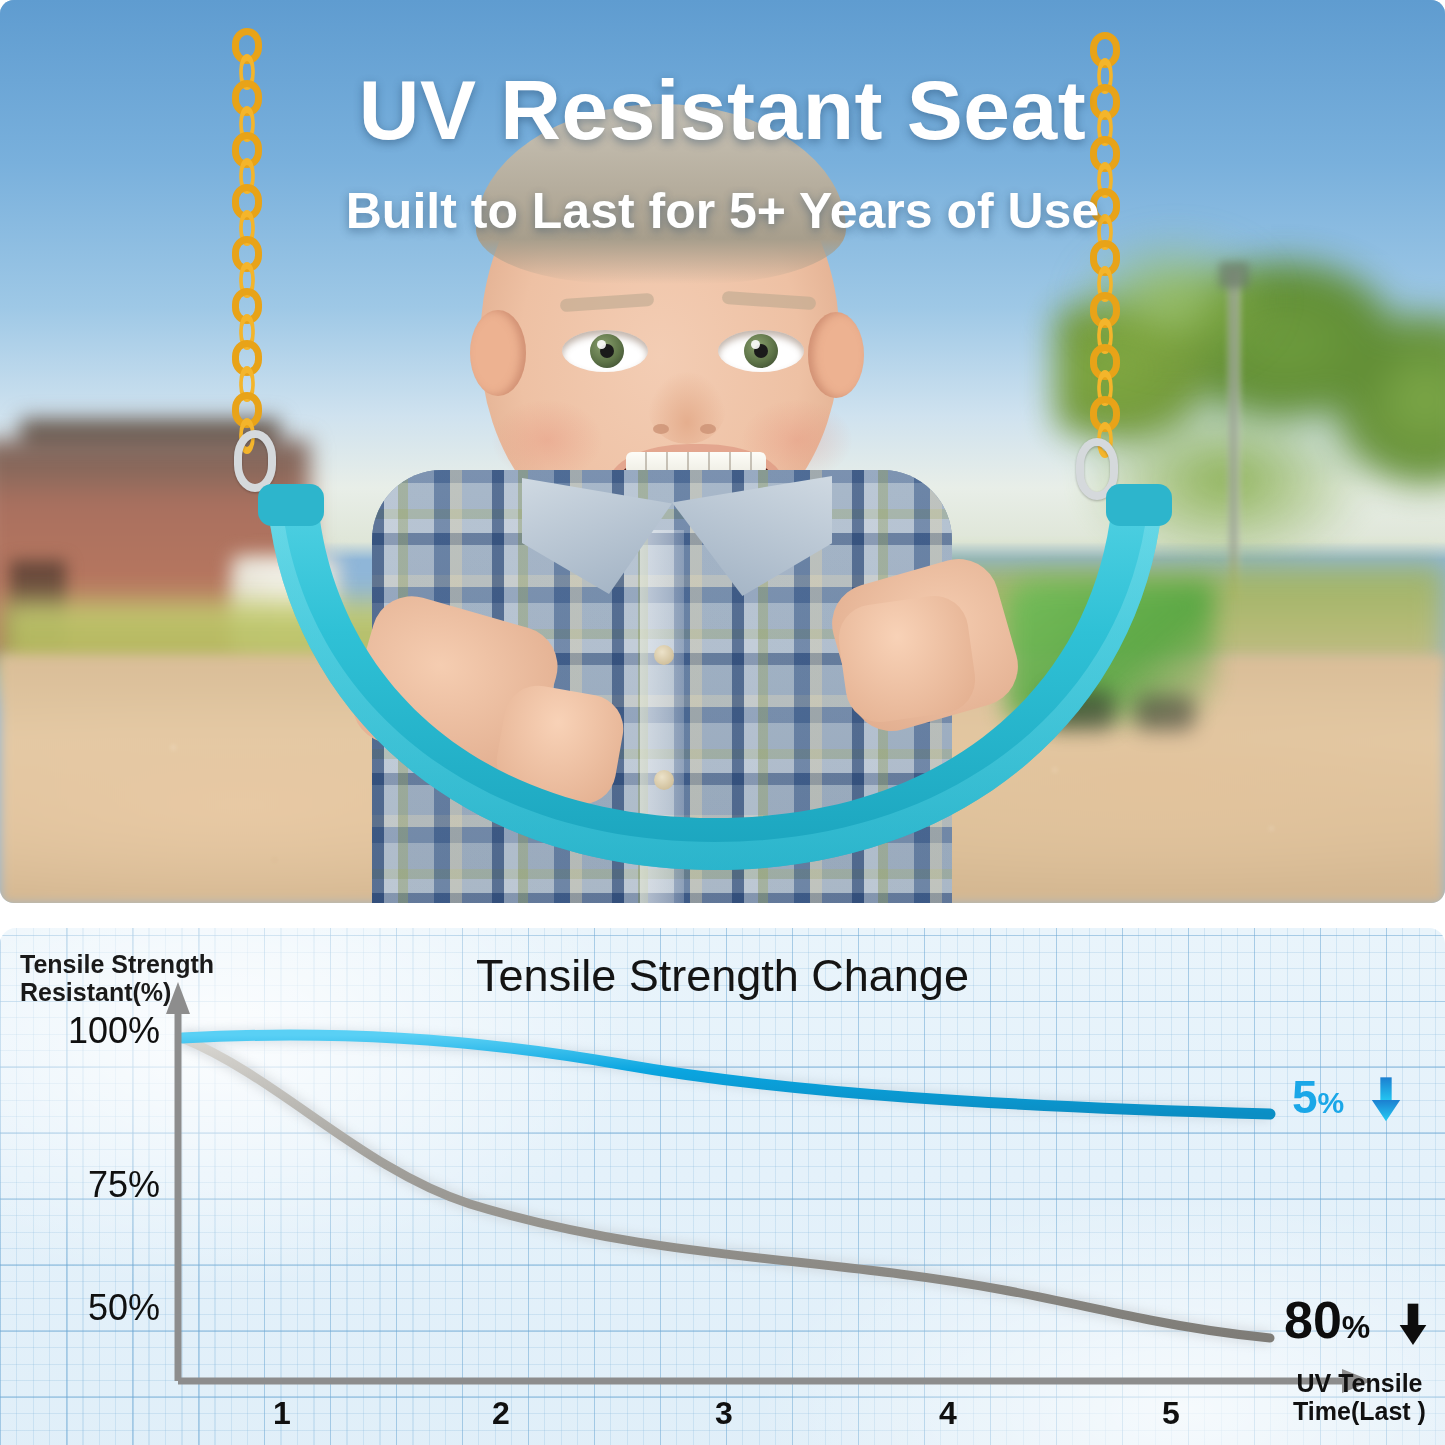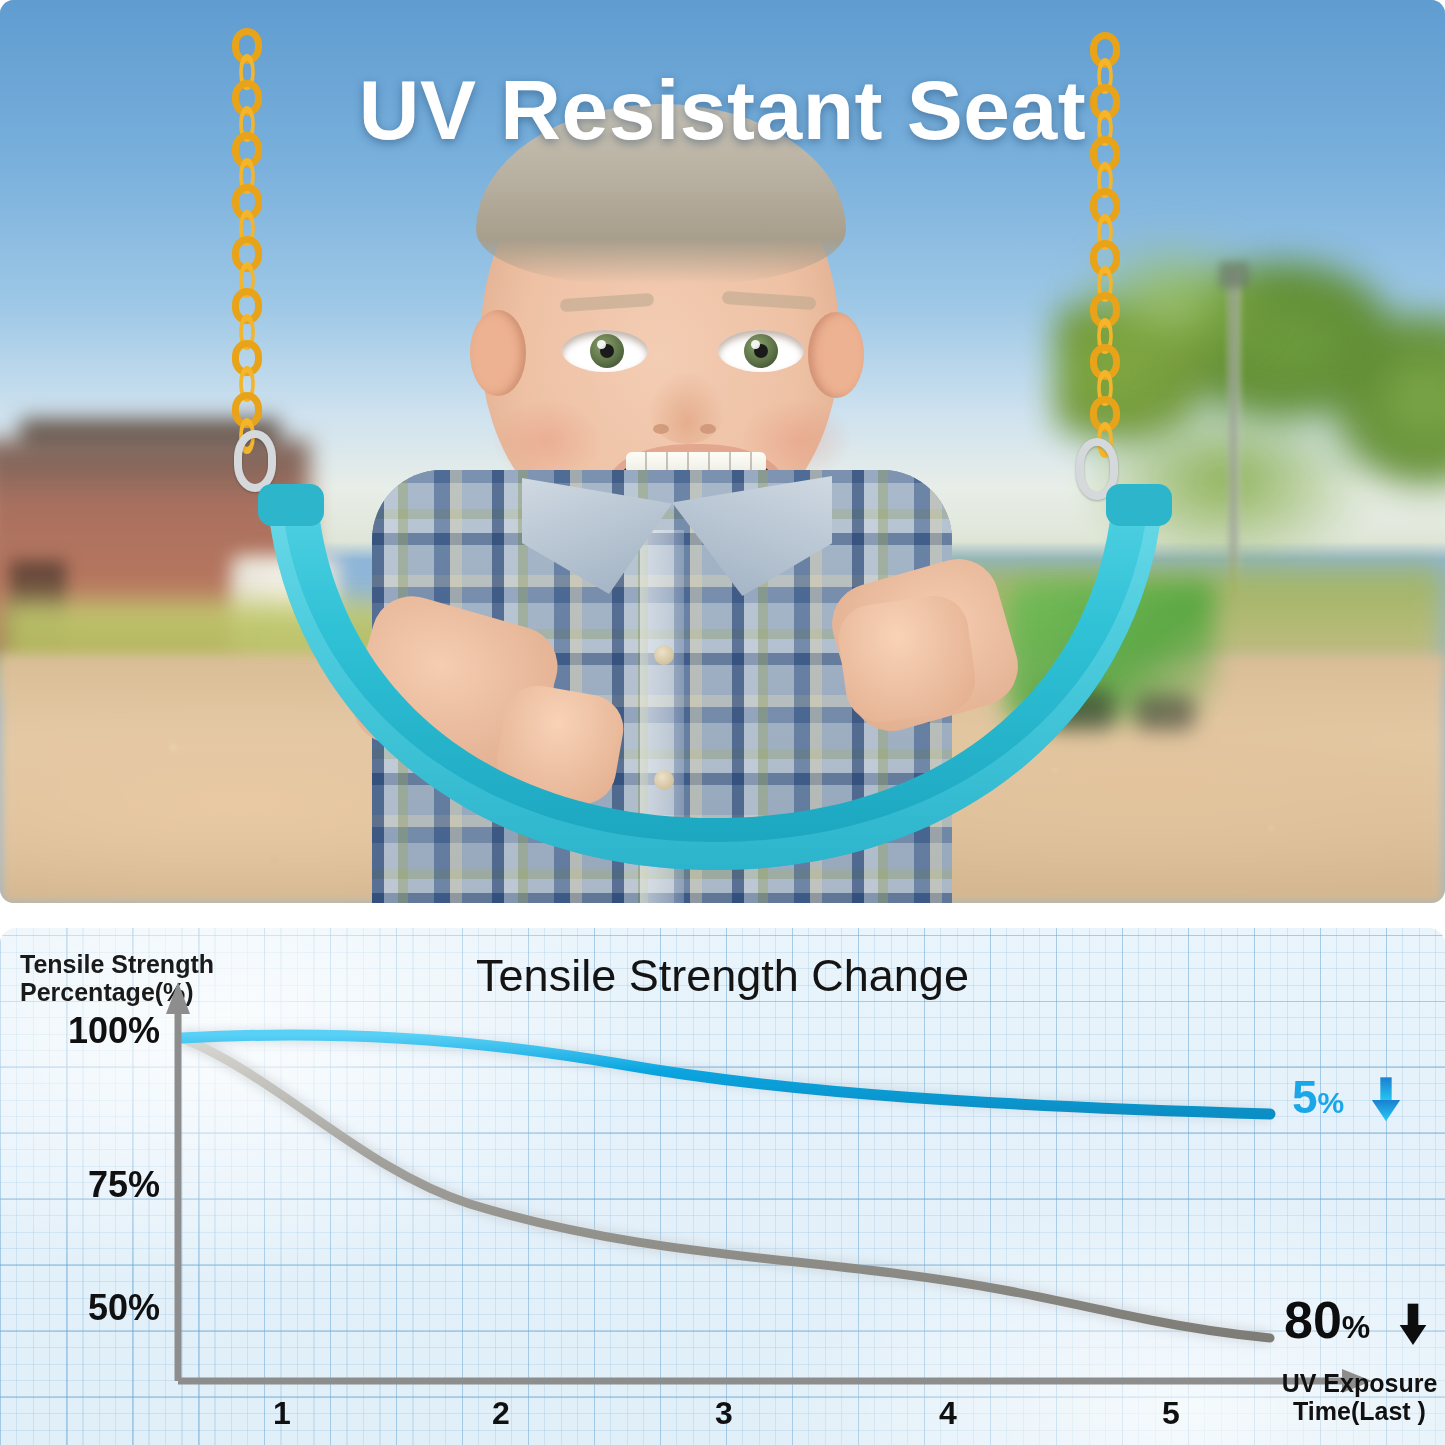--- a/index.html
+++ b/index.html
@@ -436,6 +436,7 @@
     </div>
 
     <div class="h1">UV Resistant Seat</div>
+    <div class="h2">Built to Last for 5+ Years of Use</div>
   </div>
 
   <div class="chart">

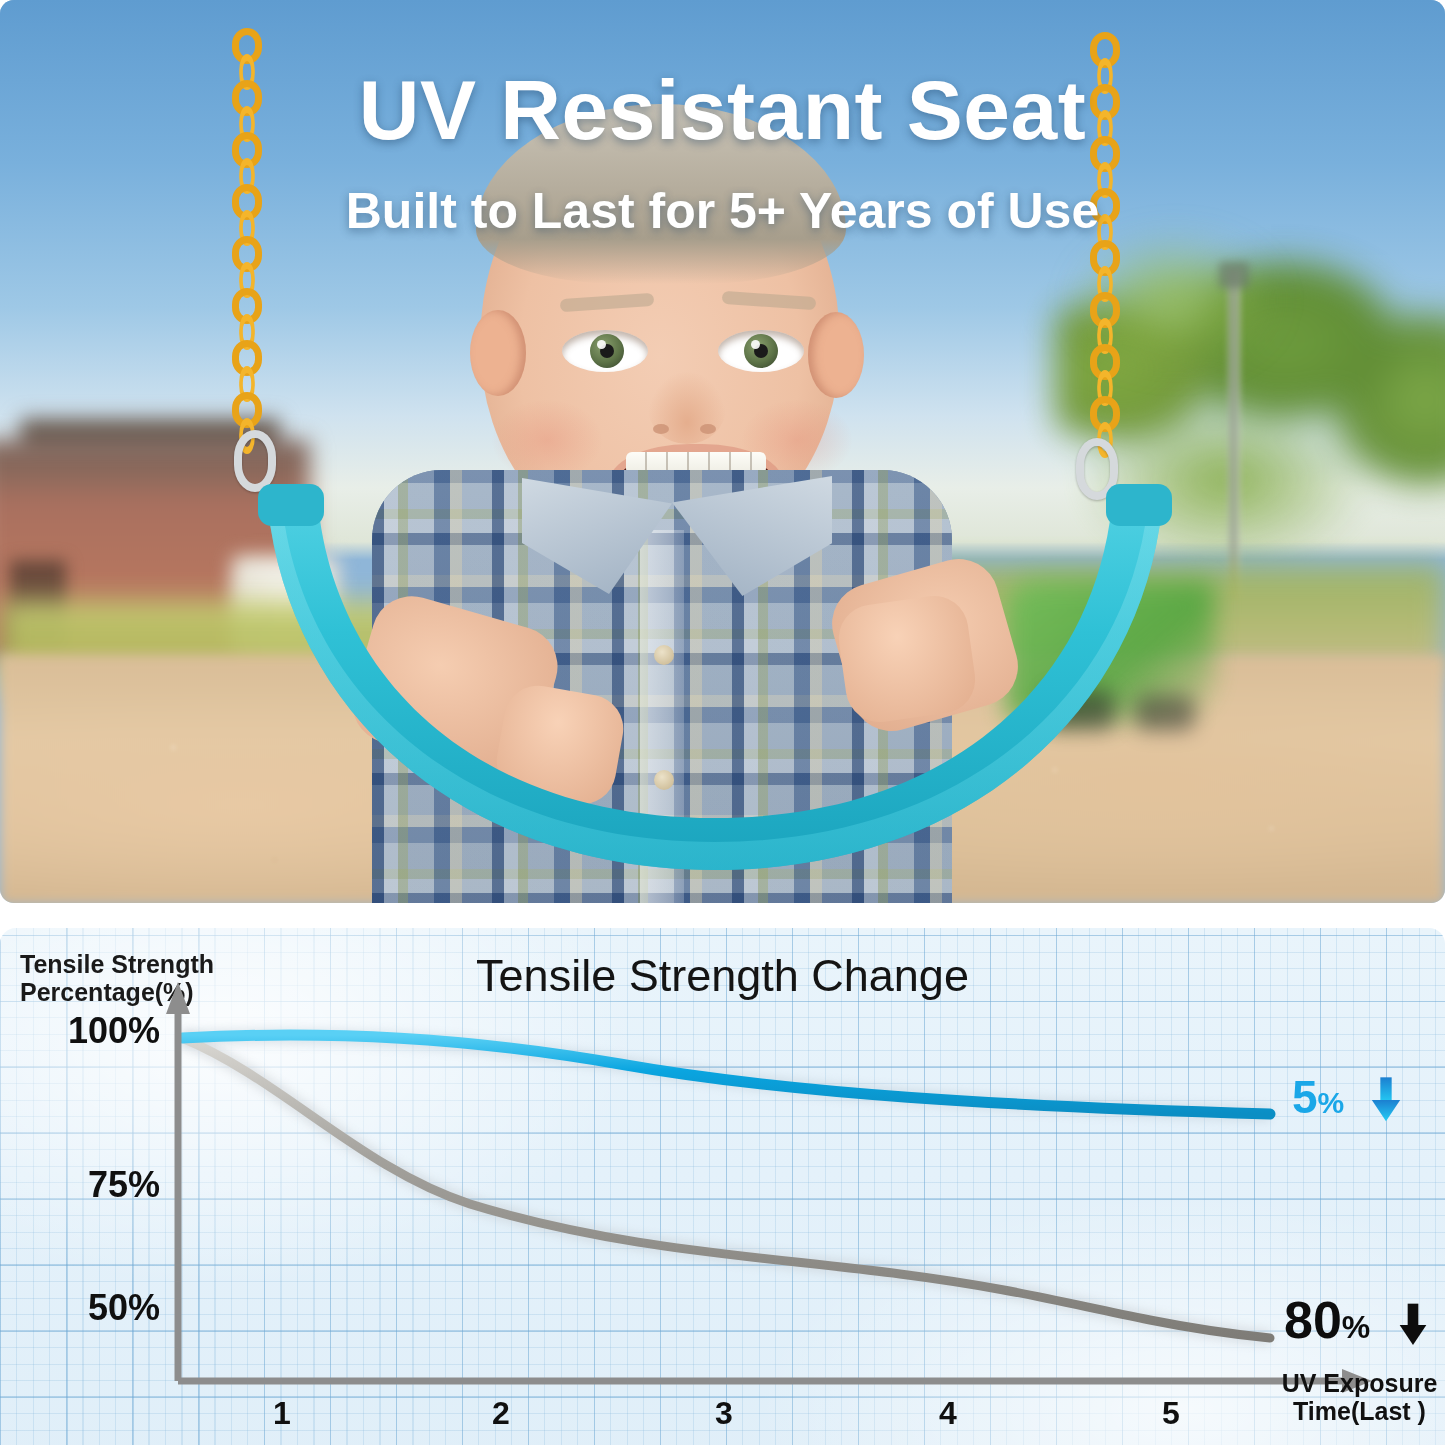--- a/index.html
+++ b/index.html
@@ -447,7 +447,7 @@
 
     <div class="ylab">
       <span>Tensile Strength</span><br>
-      <span>Percentage(%)</span>
+      <span>Resistant(%)</span>
     </div>
 
     <div class="ctitle">Tensile Strength Change</div>

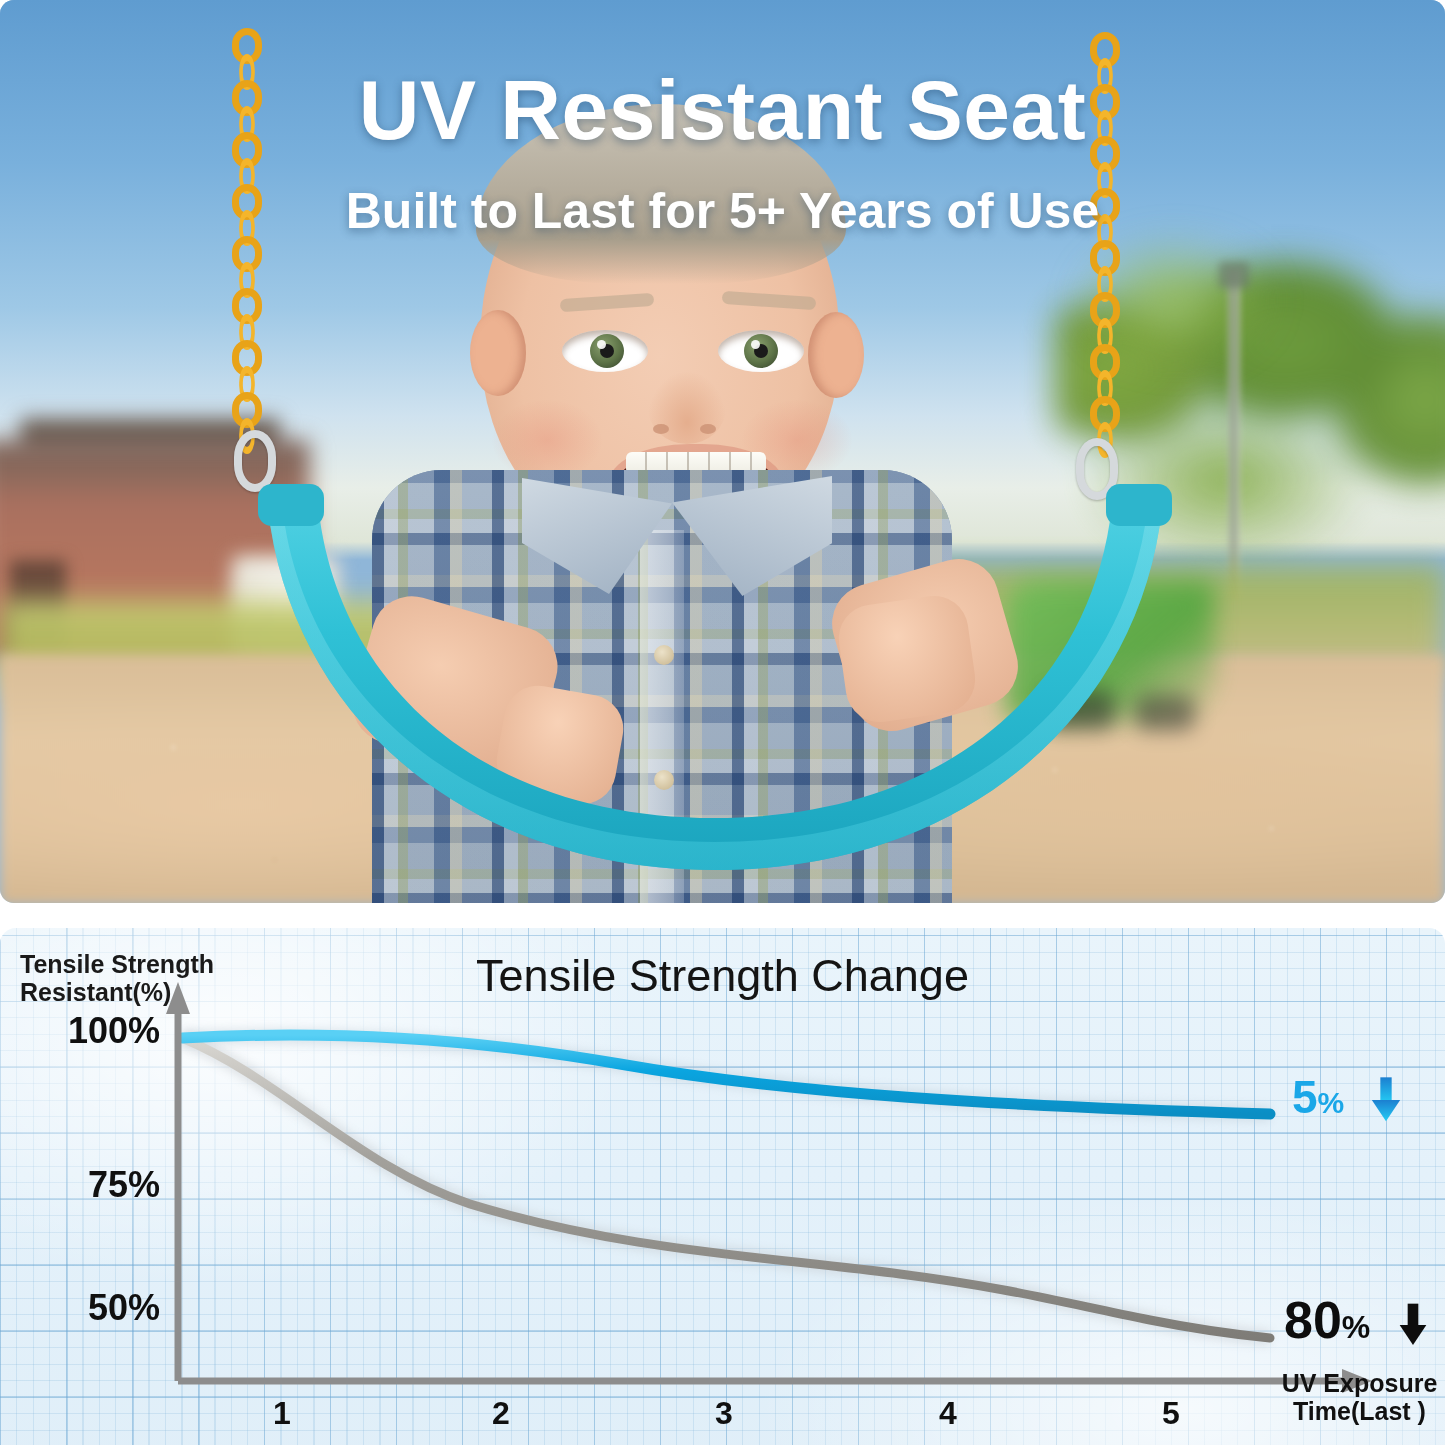--- a/index.html
+++ b/index.html
@@ -293,7 +293,7 @@
     font-size:45px;font-weight:normal;color:#141414;
   }
   .ytick{
-    position:absolute;right:0;font-size:36px;font-weight:bold;color:#101010;
+    position:absolute;right:0;font-size:36px;font-weight:normal;color:#101010;
     text-align:right;width:160px;
   }
   .xtick{

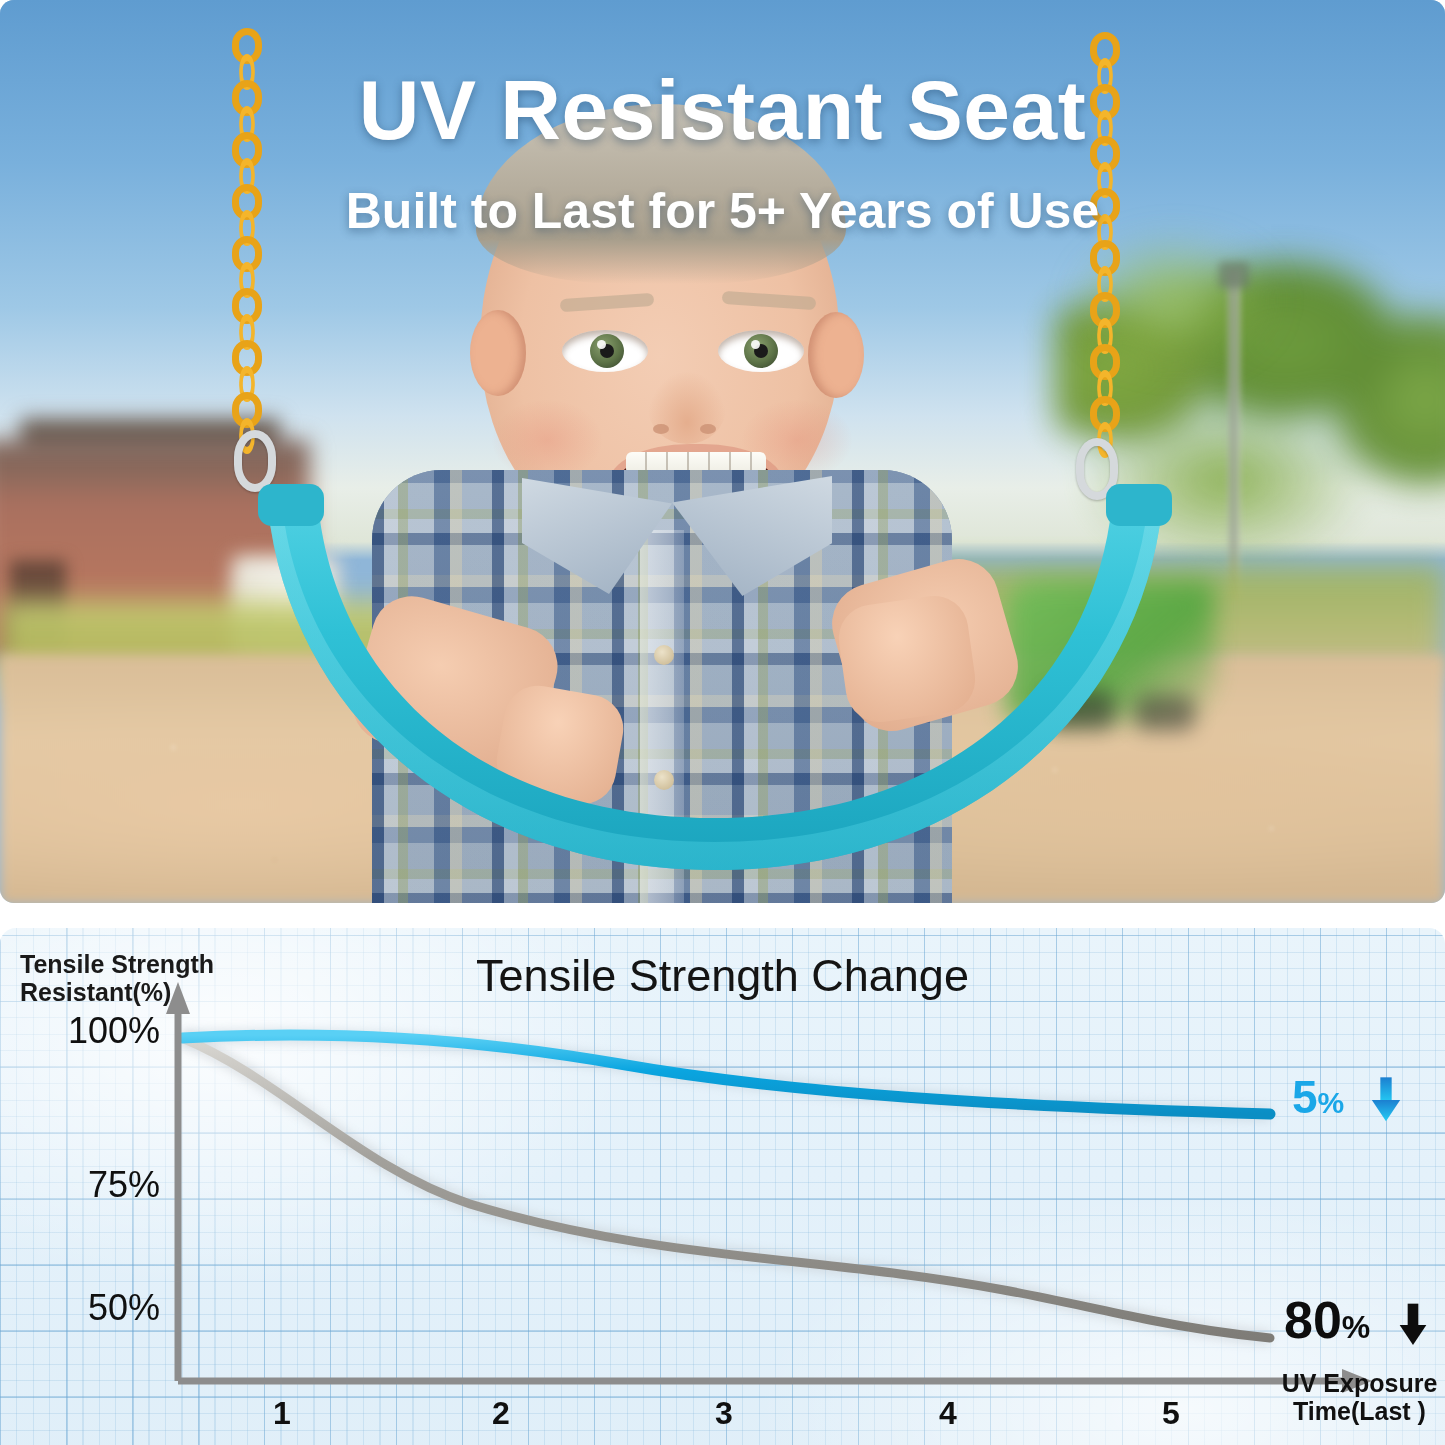--- a/index.html
+++ b/index.html
@@ -498,7 +498,7 @@
   <div class="xtick" style="left:1141px;top:1395px;">5</div>
 
   <div class="xlab">
-    <span>UV Exposure</span><br>
+    <span>UV Tensile</span><br>
     <span>Time(Last )</span>
   </div>
 

